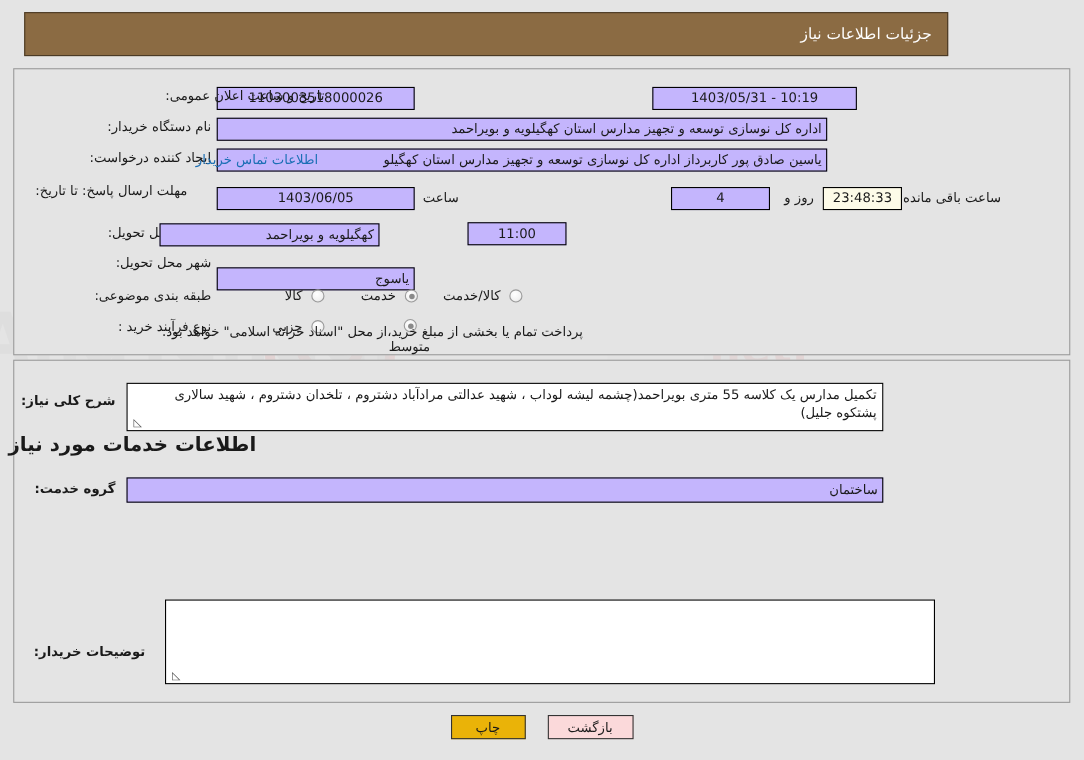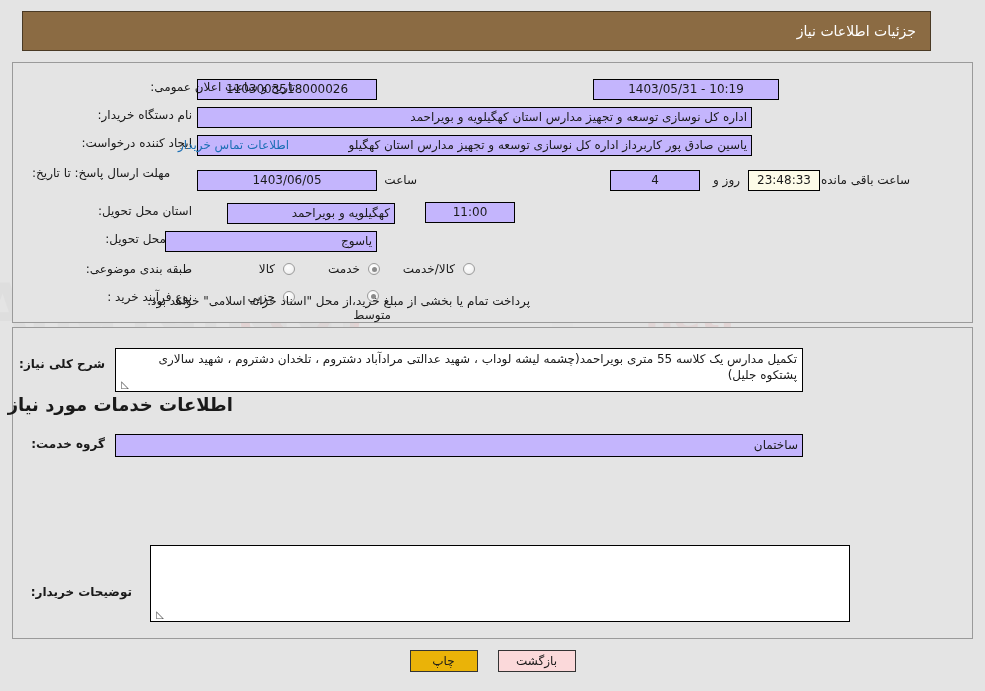--- a/index.html
+++ b/index.html
@@ -33,7 +33,7 @@
     position: absolute;
     left: 22px;
     top: 11px;
-    width: 909px;
+    width: 840px;
     height: 40px;
     background: #8b6b43;
     border: 1px solid #4a3a25;

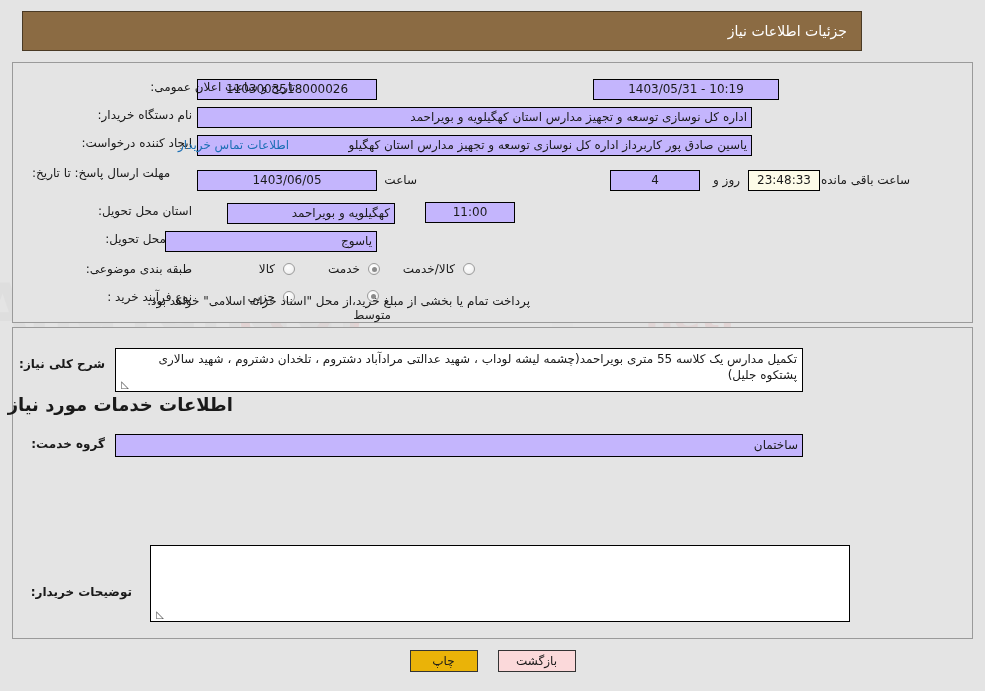--- a/index.html
+++ b/index.html
@@ -254,7 +254,7 @@
 <div class="row" style="right:793px; top:204px; z-index:11;">
   <span class="lbl">استان محل تحویل:</span>
 </div>
-<div class="field right" style="position:absolute; right:590px; top:203px; width:168px; z-index:11;">کهگیلویه و بویراحمد</div>
+<div class="field right" style="position:absolute; right:640px; top:203px; width:200px; z-index:11;">کهگیلویه و بویراحمد</div>
 
 <div class="row" style="right:793px; top:232px; z-index:11;">
   <span class="lbl">شهر محل تحویل:</span>

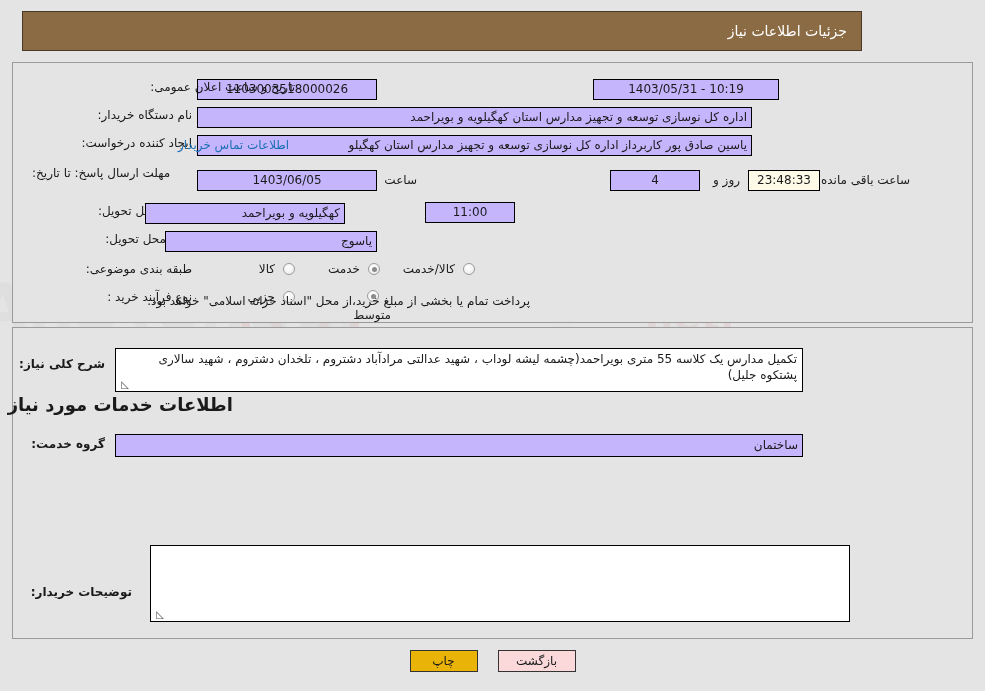--- a/index.html
+++ b/index.html
@@ -259,7 +259,7 @@
 <div class="row" style="right:793px; top:232px; z-index:11;">
   <span class="lbl">شهر محل تحویل:</span>
 </div>
-<div class="field right" style="position:absolute; right:608px; top:231px; width:212px; z-index:11;">یاسوج</div>
+<div class="field right" style="position:absolute; right:608px; top:243px; width:180px; z-index:11;">یاسوج</div>
 
 <div class="row" style="right:793px; top:262px; z-index:11;">
   <span class="lbl">طبقه بندی موضوعی:</span>

